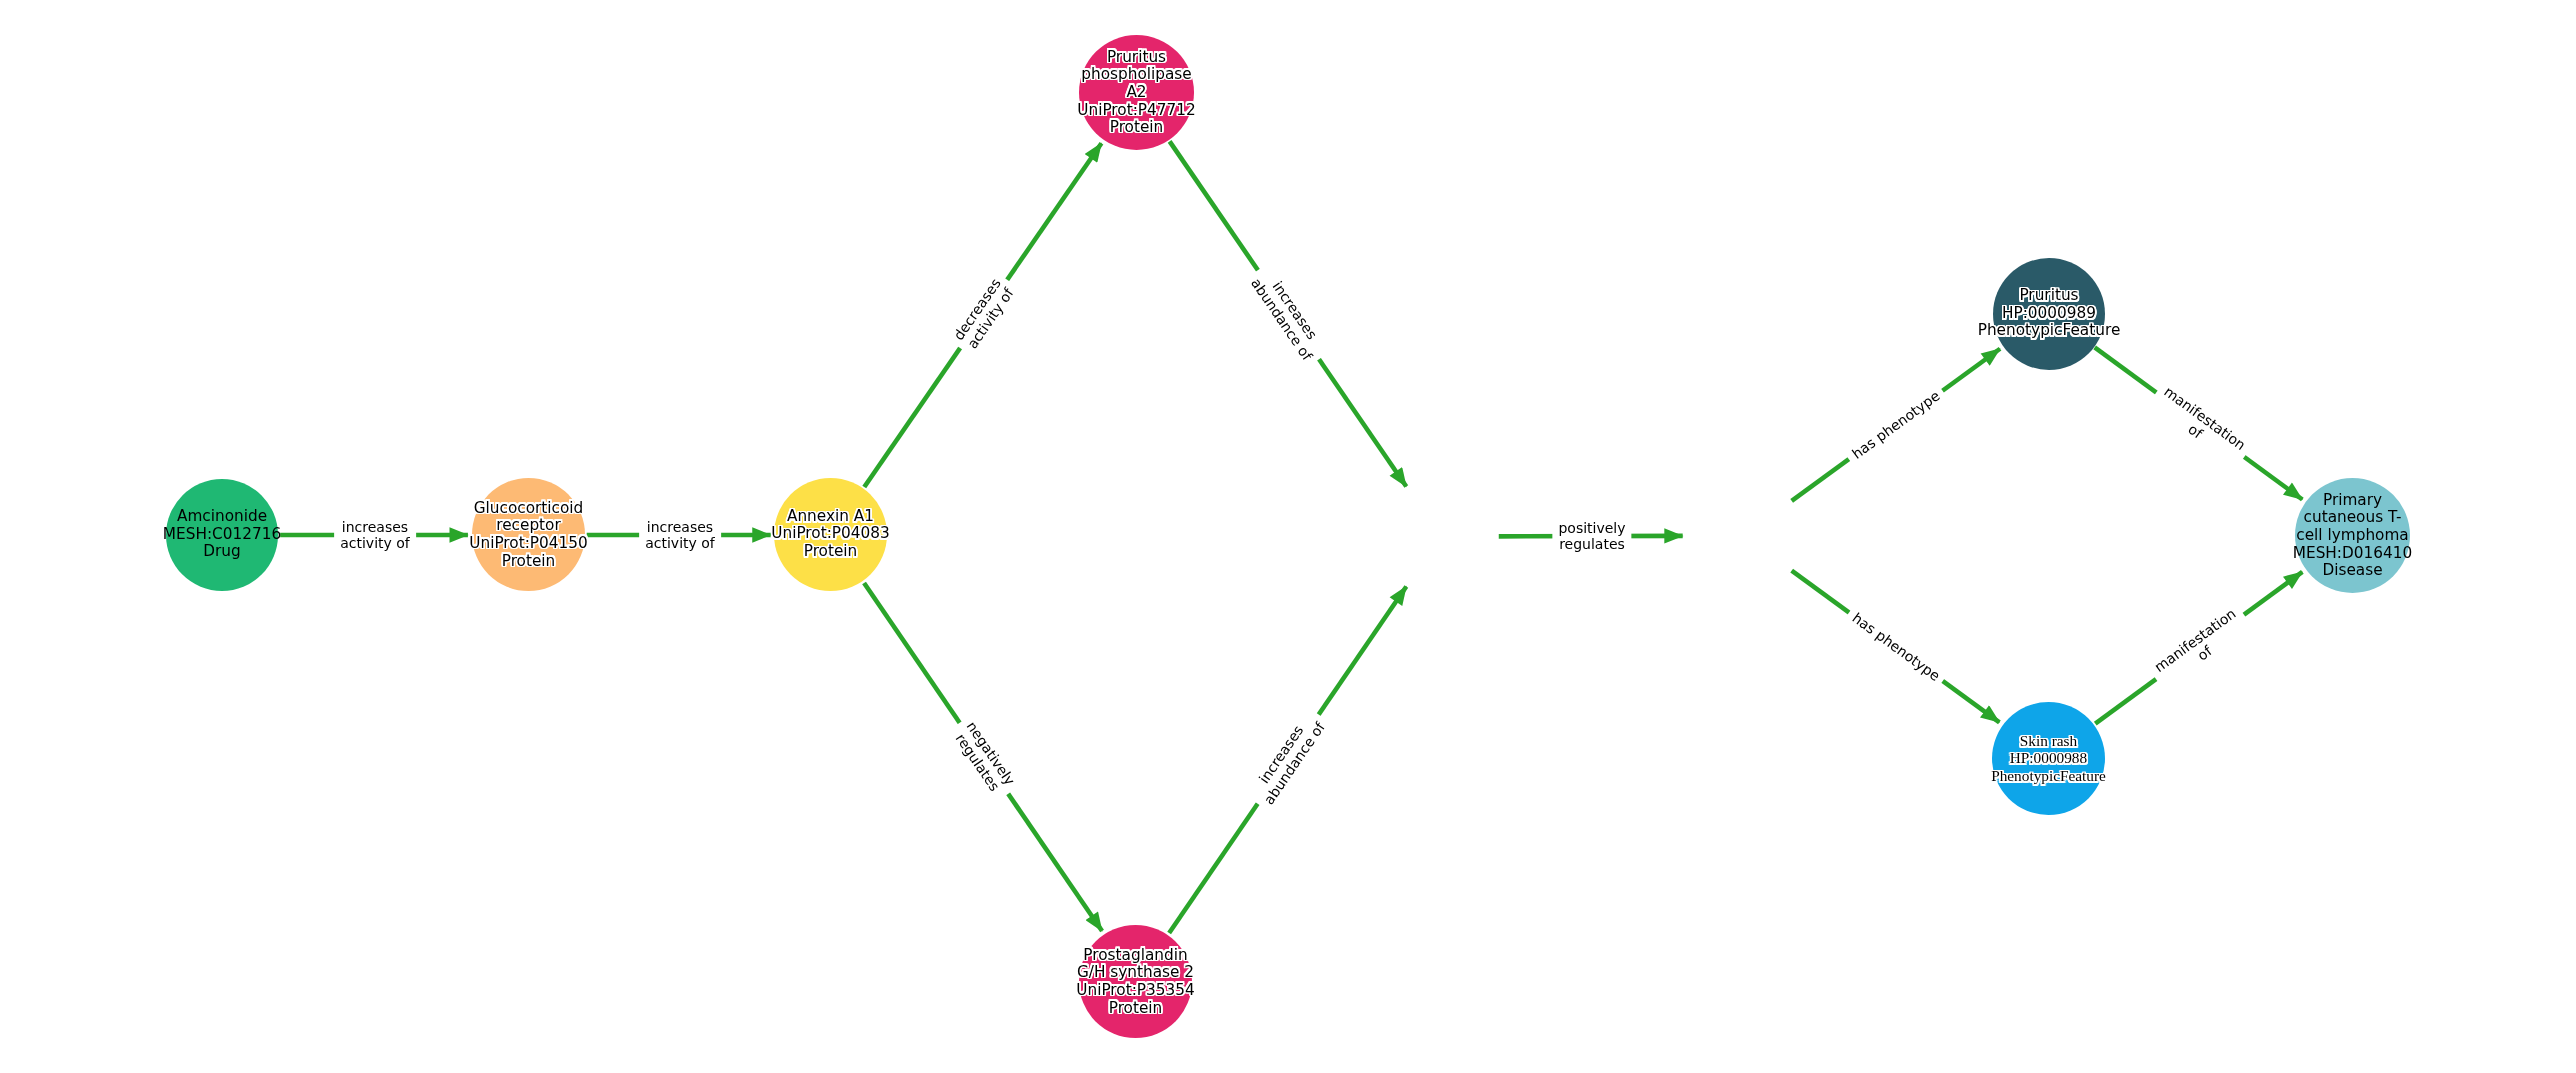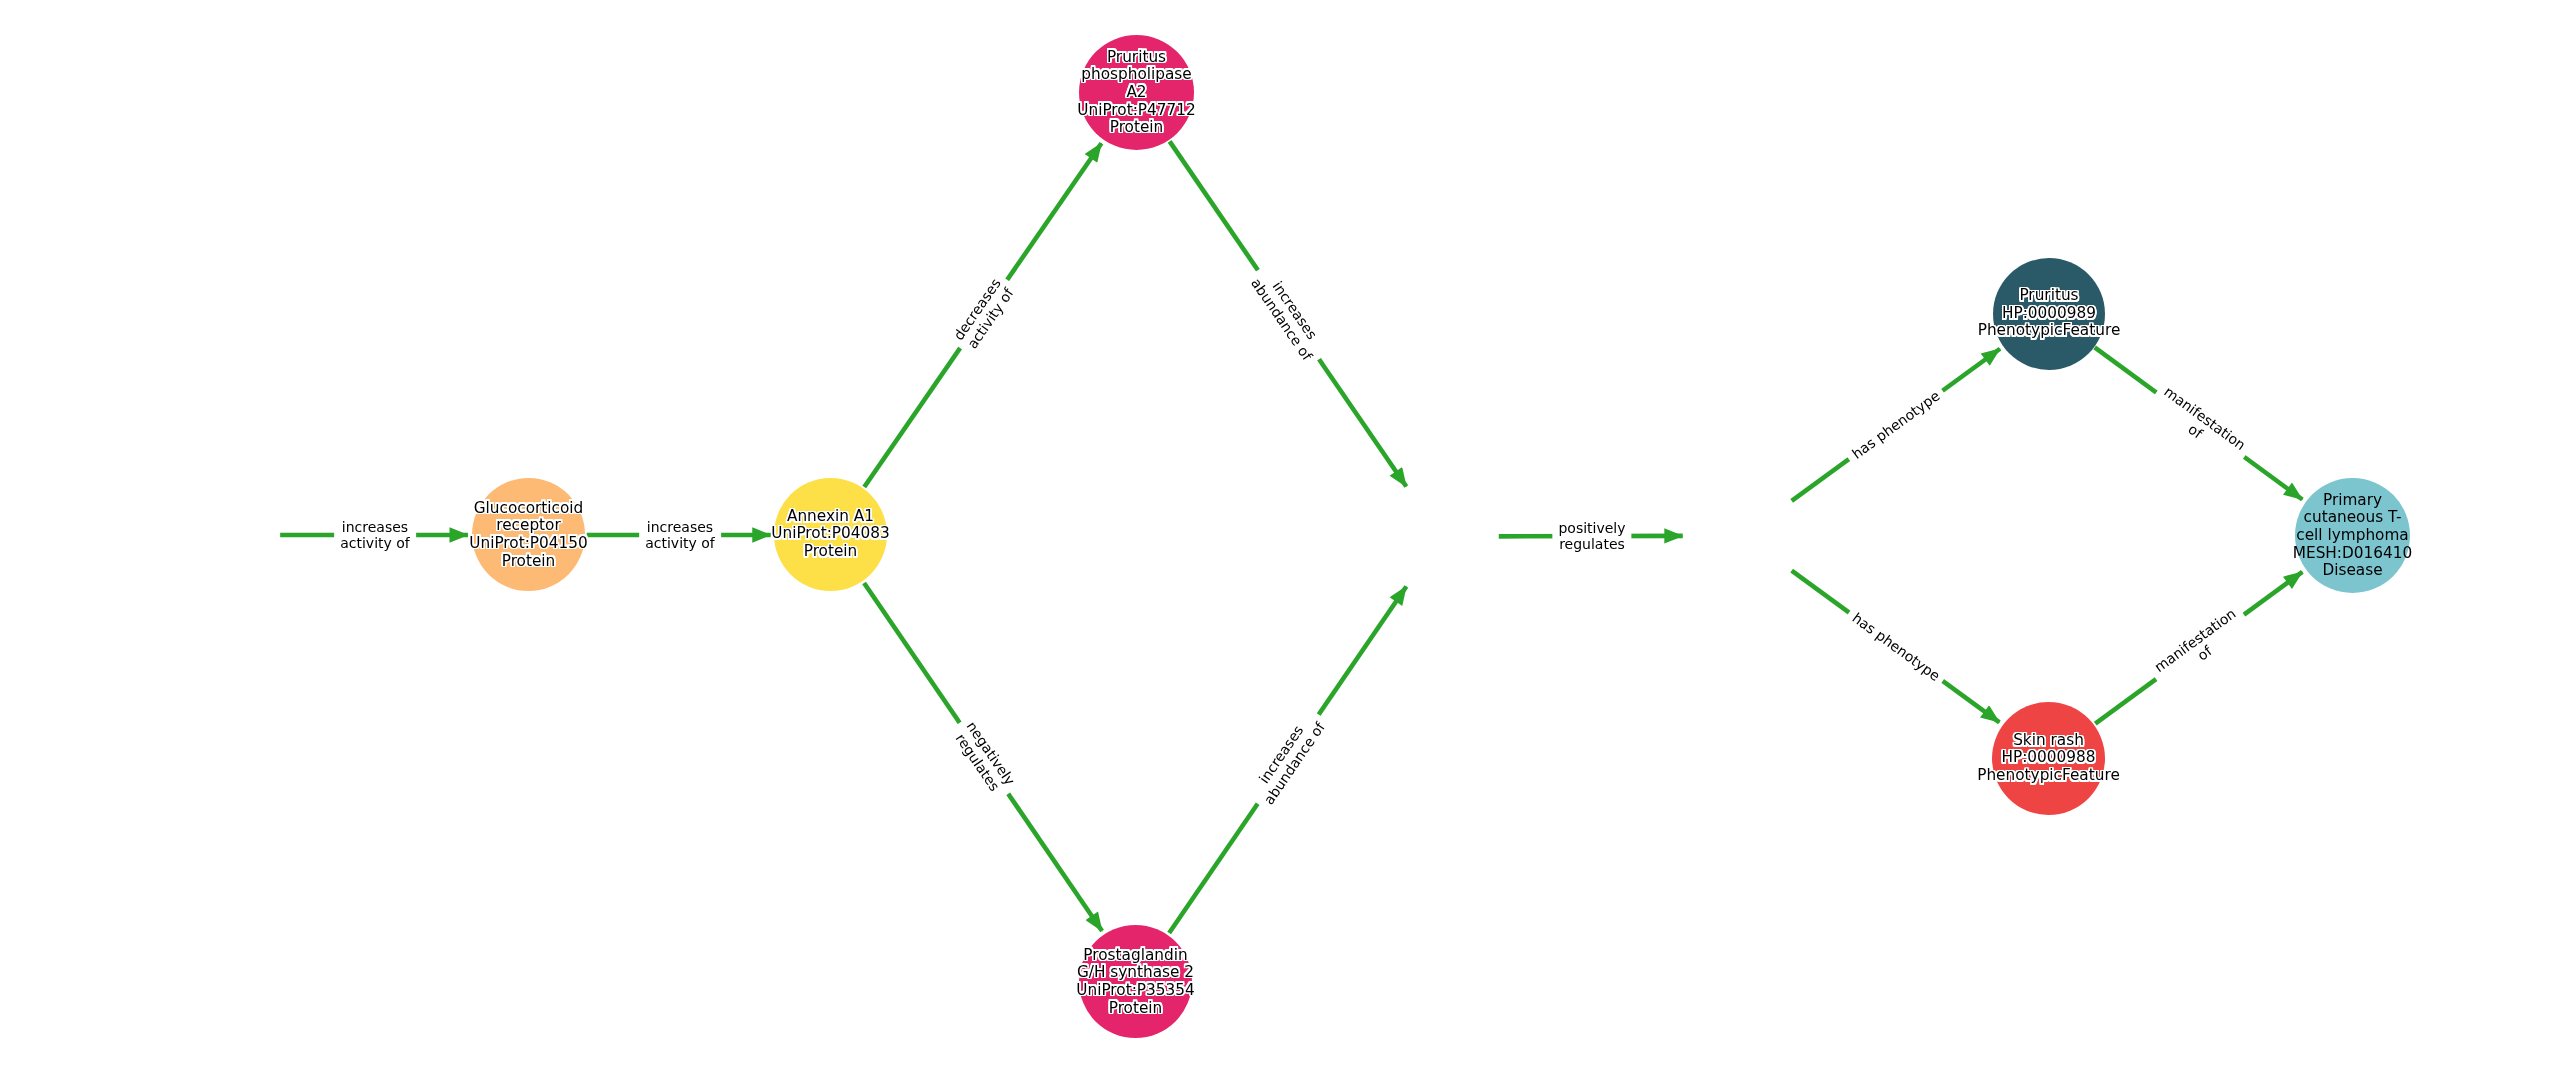--- a/index.html
+++ b/index.html
@@ -110,6 +110,11 @@
 of</div>
     <div class="edge-label" style="left: 2200px; top: 647px; transform: translate(-50%, -50%) rotate(-36.2162deg);">manifestation
 of</div>
+    <div class="node" style="left: 166px; top: 479px; width: 112px; height: 112px; background: rgb(31, 184, 115);">
+      <div class="node-label">Amcinonide
+MESH:C012716
+Drug</div>
+    </div>
     <div class="node" style="left: 472px; top: 478px; width: 113px; height: 113px; background: #fdba74;">
       <div class="node-label halo">Glucocorticoid
 receptor

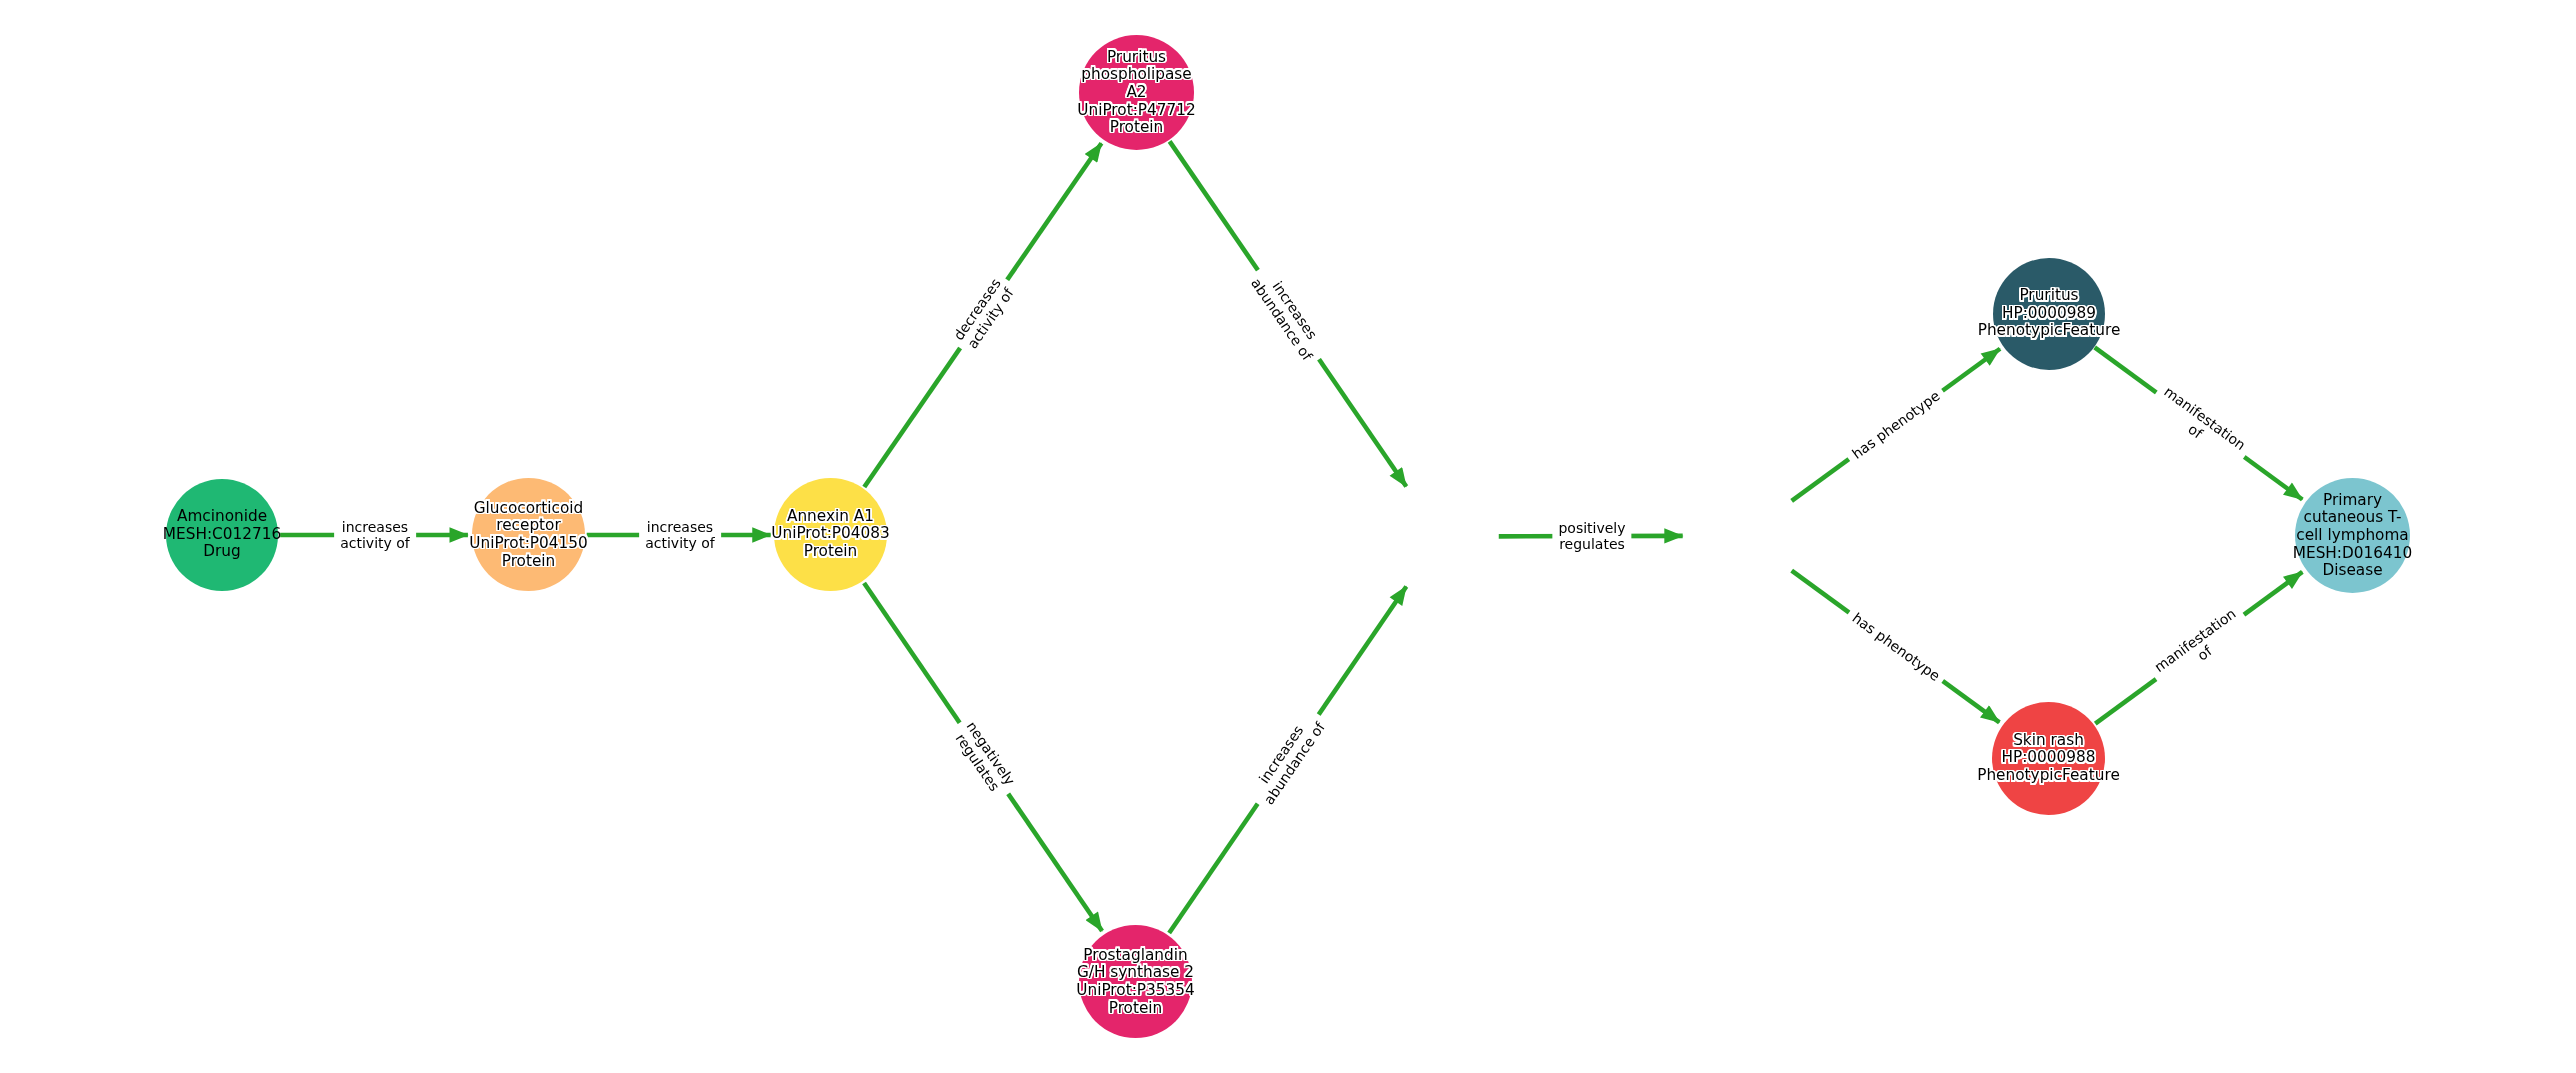--- a/index.html
+++ b/index.html
@@ -144,7 +144,7 @@
 HP:0000989
 PhenotypicFeature</div>
     </div>
-    <div class="node" style="left: 1992px; top: 702px; width: 113px; height: 113px; background: #ef4444;">
+    <div class="node" style="left: 1992px; top: 702px; width: 113px; height: 113px; background: #0ea5e9; font-family: Liberation Serif, serif;">
       <div class="node-label halo">Skin rash
 HP:0000988
 PhenotypicFeature</div>

